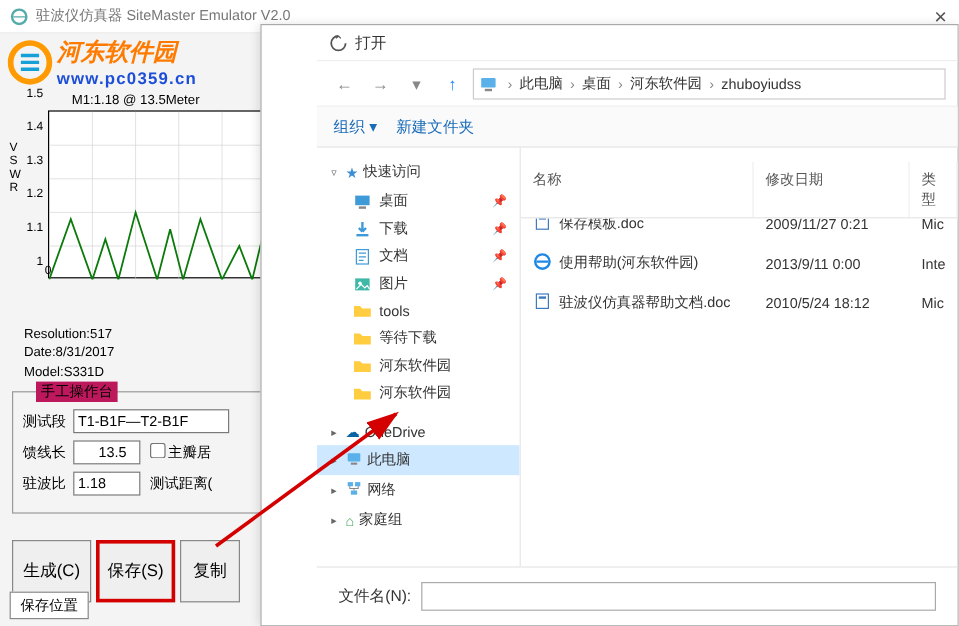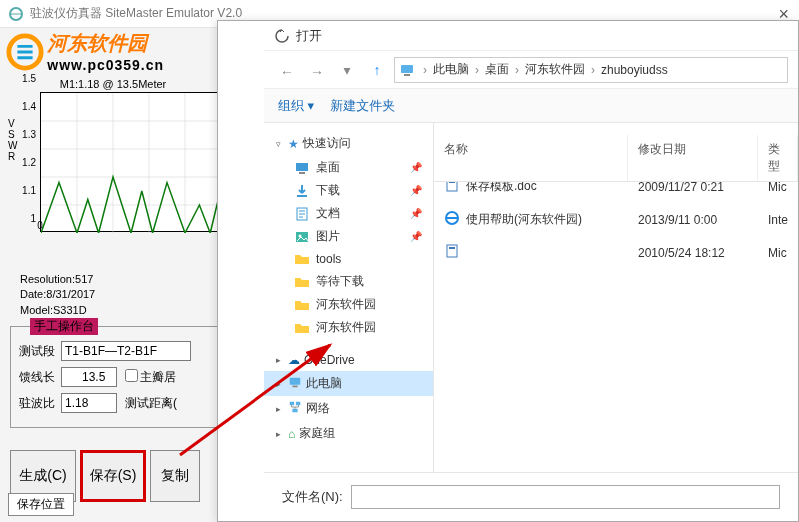--- a/index.html
+++ b/index.html
@@ -15,7 +15,7 @@
 .wm-logo { width: 38px; height: 38px; display: inline-block; vertical-align: middle; }
 .wm-text { display: inline-block; vertical-align: middle; }
 .wm-title { color: #ff7b00; font-size: 20px; font-weight: bold; font-style: italic; }
-.wm-url { color: #000000; font-size: 14px; font-weight: bold; letter-spacing: 1px; }
+.wm-url { color: #1d4ed8; font-size: 14px; font-weight: bold; letter-spacing: 1px; }
 
 
 .left-area { position: absolute; left: 0; top: 28px; width: 230px; bottom: 0; background: #f4f4f4; }

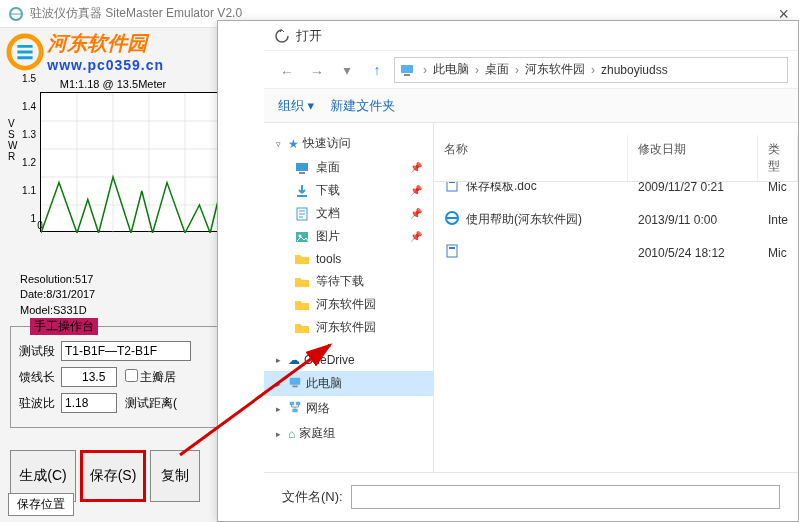--- a/index.html
+++ b/index.html
@@ -384,7 +384,7 @@
             <div class="col col-name"><span class="ficon"><svg width="16" height="16" viewBox="0 0 16 16">
                   <rect x="3" y="2" width="10" height="12" fill="#fff" stroke="#3f7ac0"></rect>
                   <rect x="5" y="4" width="6" height="2" fill="#3f7ac0"></rect>
-                </svg></span></div>
+                </svg></span><span>驻波仪仿真器帮助文档.doc</span></div>
             <div class="col col-date">2010/5/24 18:12</div>
             <div class="col col-type">Mic</div>
           </div>

